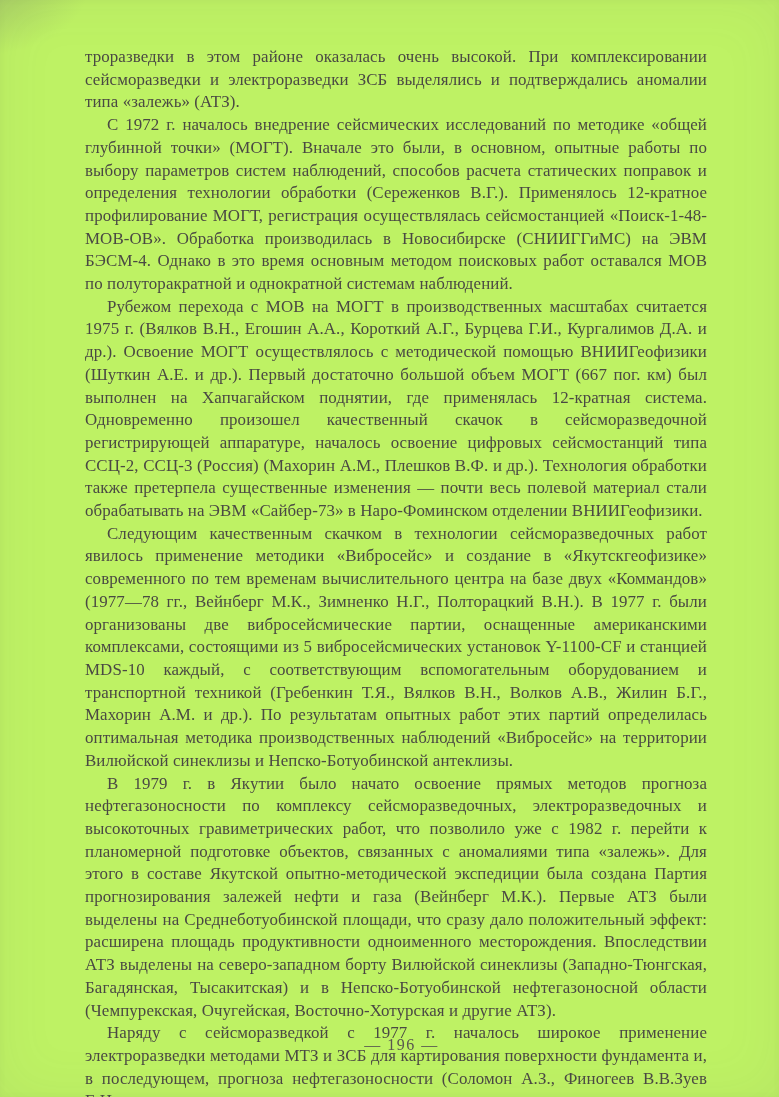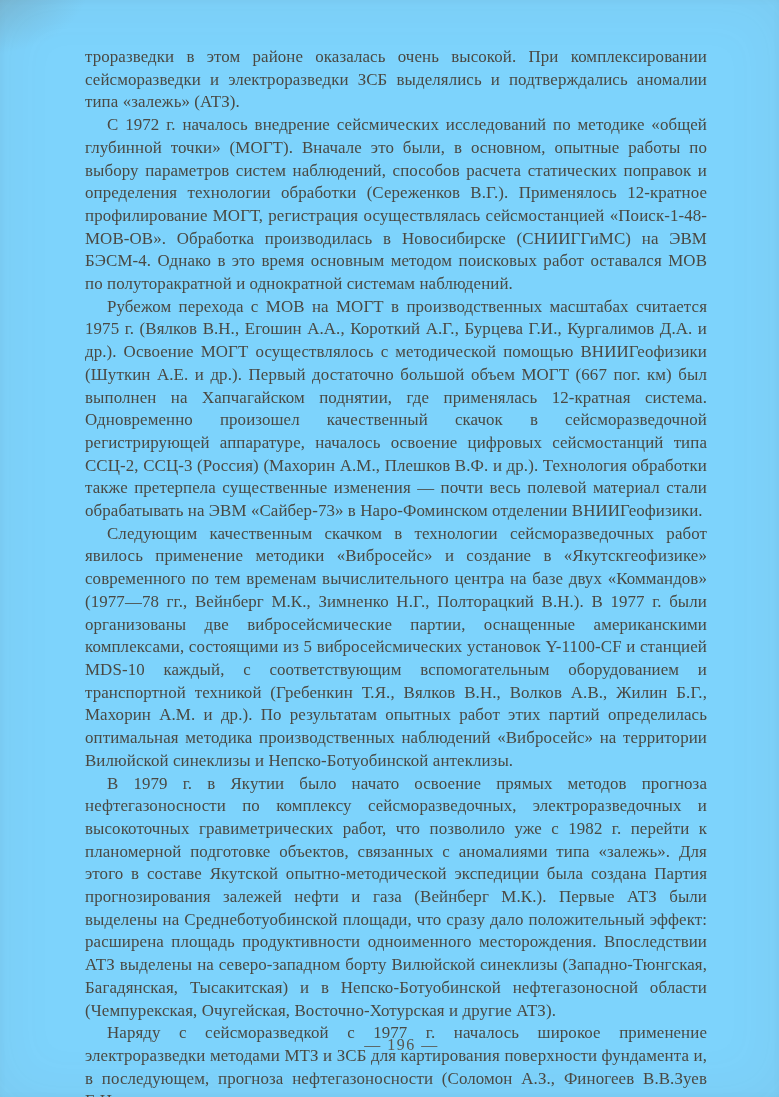--- a/index.html
+++ b/index.html
@@ -17,7 +17,7 @@
     position: relative;
     width: 779px;
     height: 1097px;
-    background: #7dd3fc;
+    background: #bef264;
   }
   
   .page::before {

